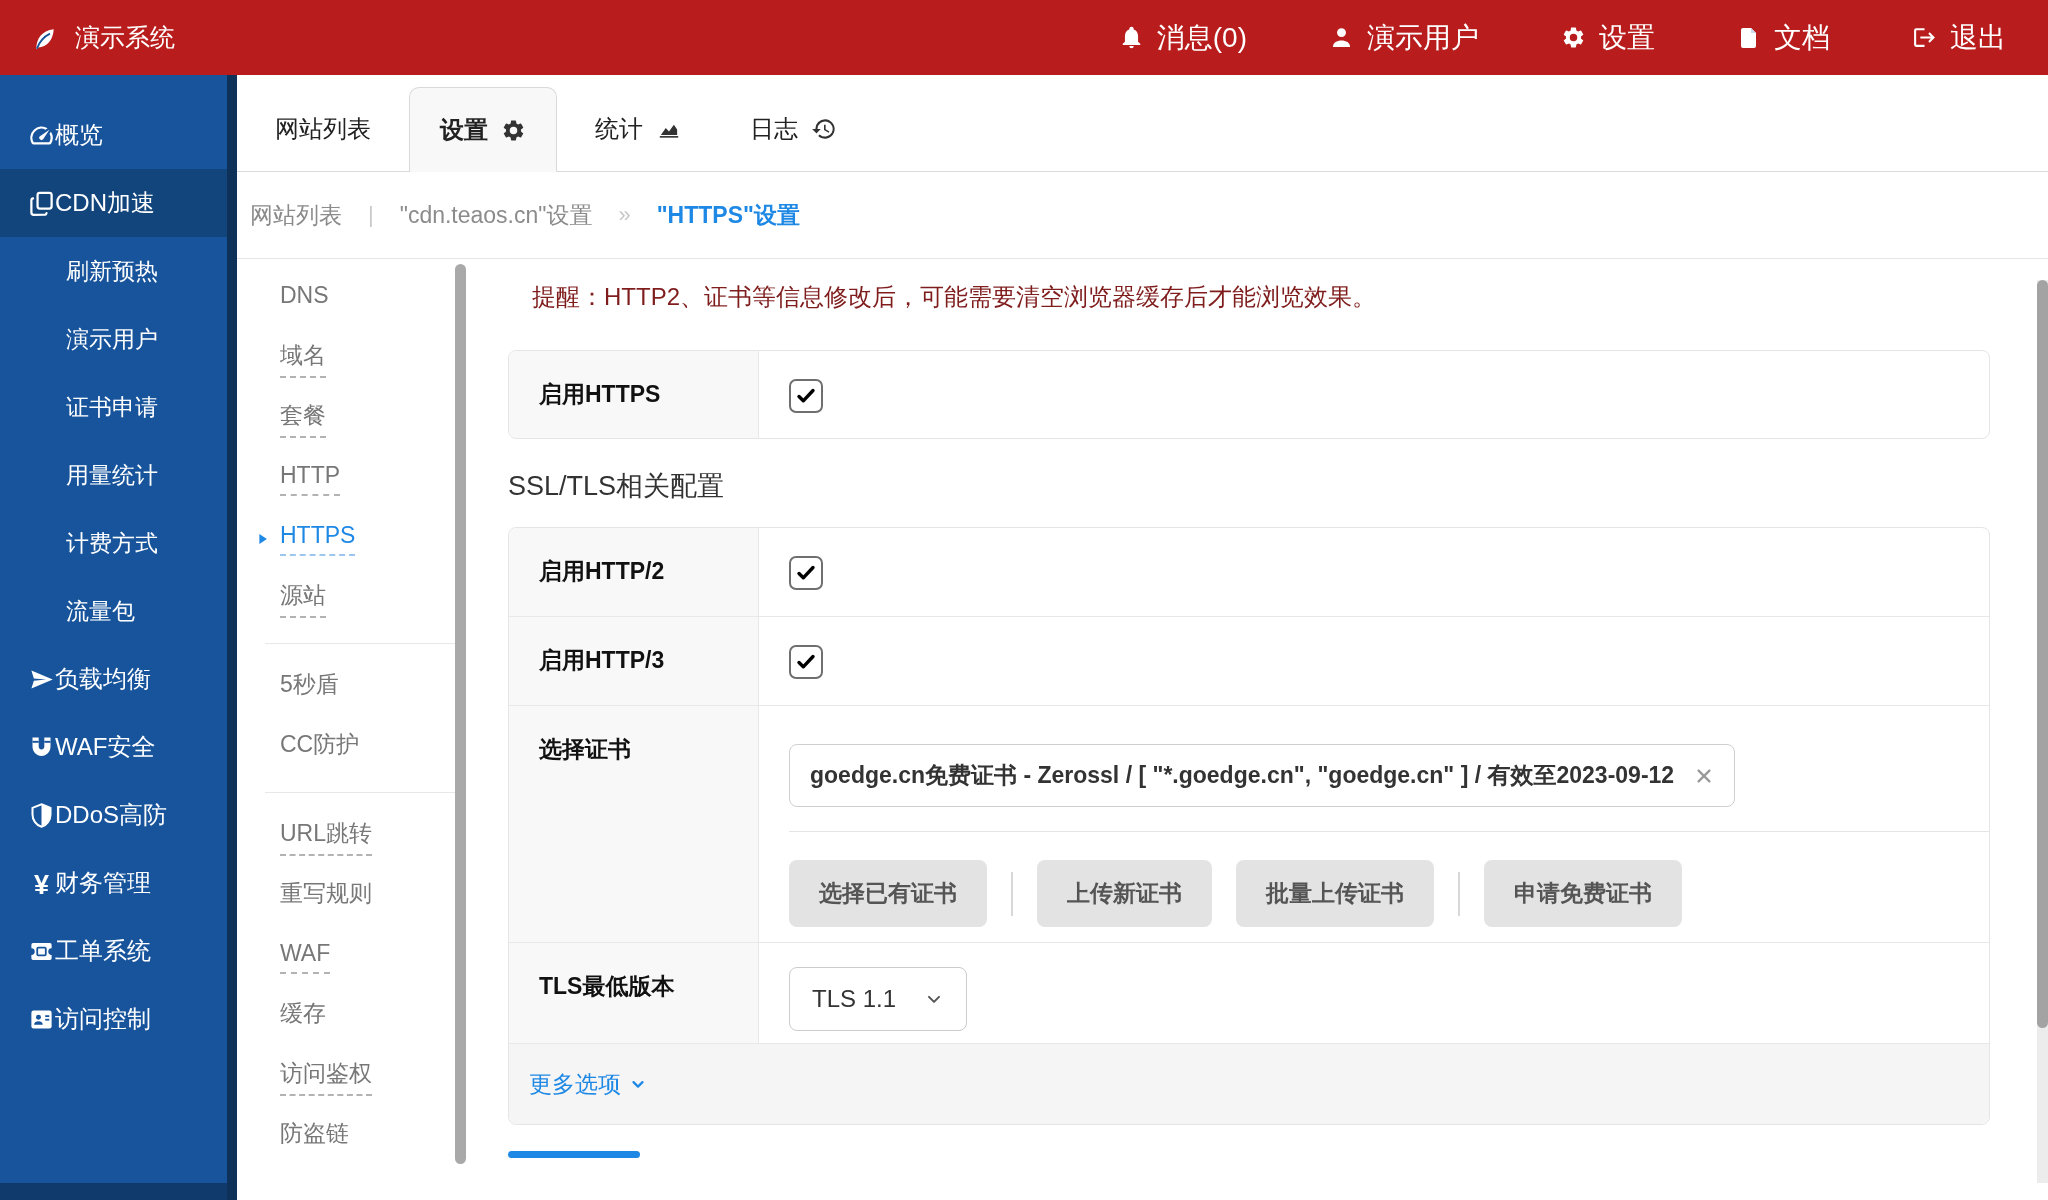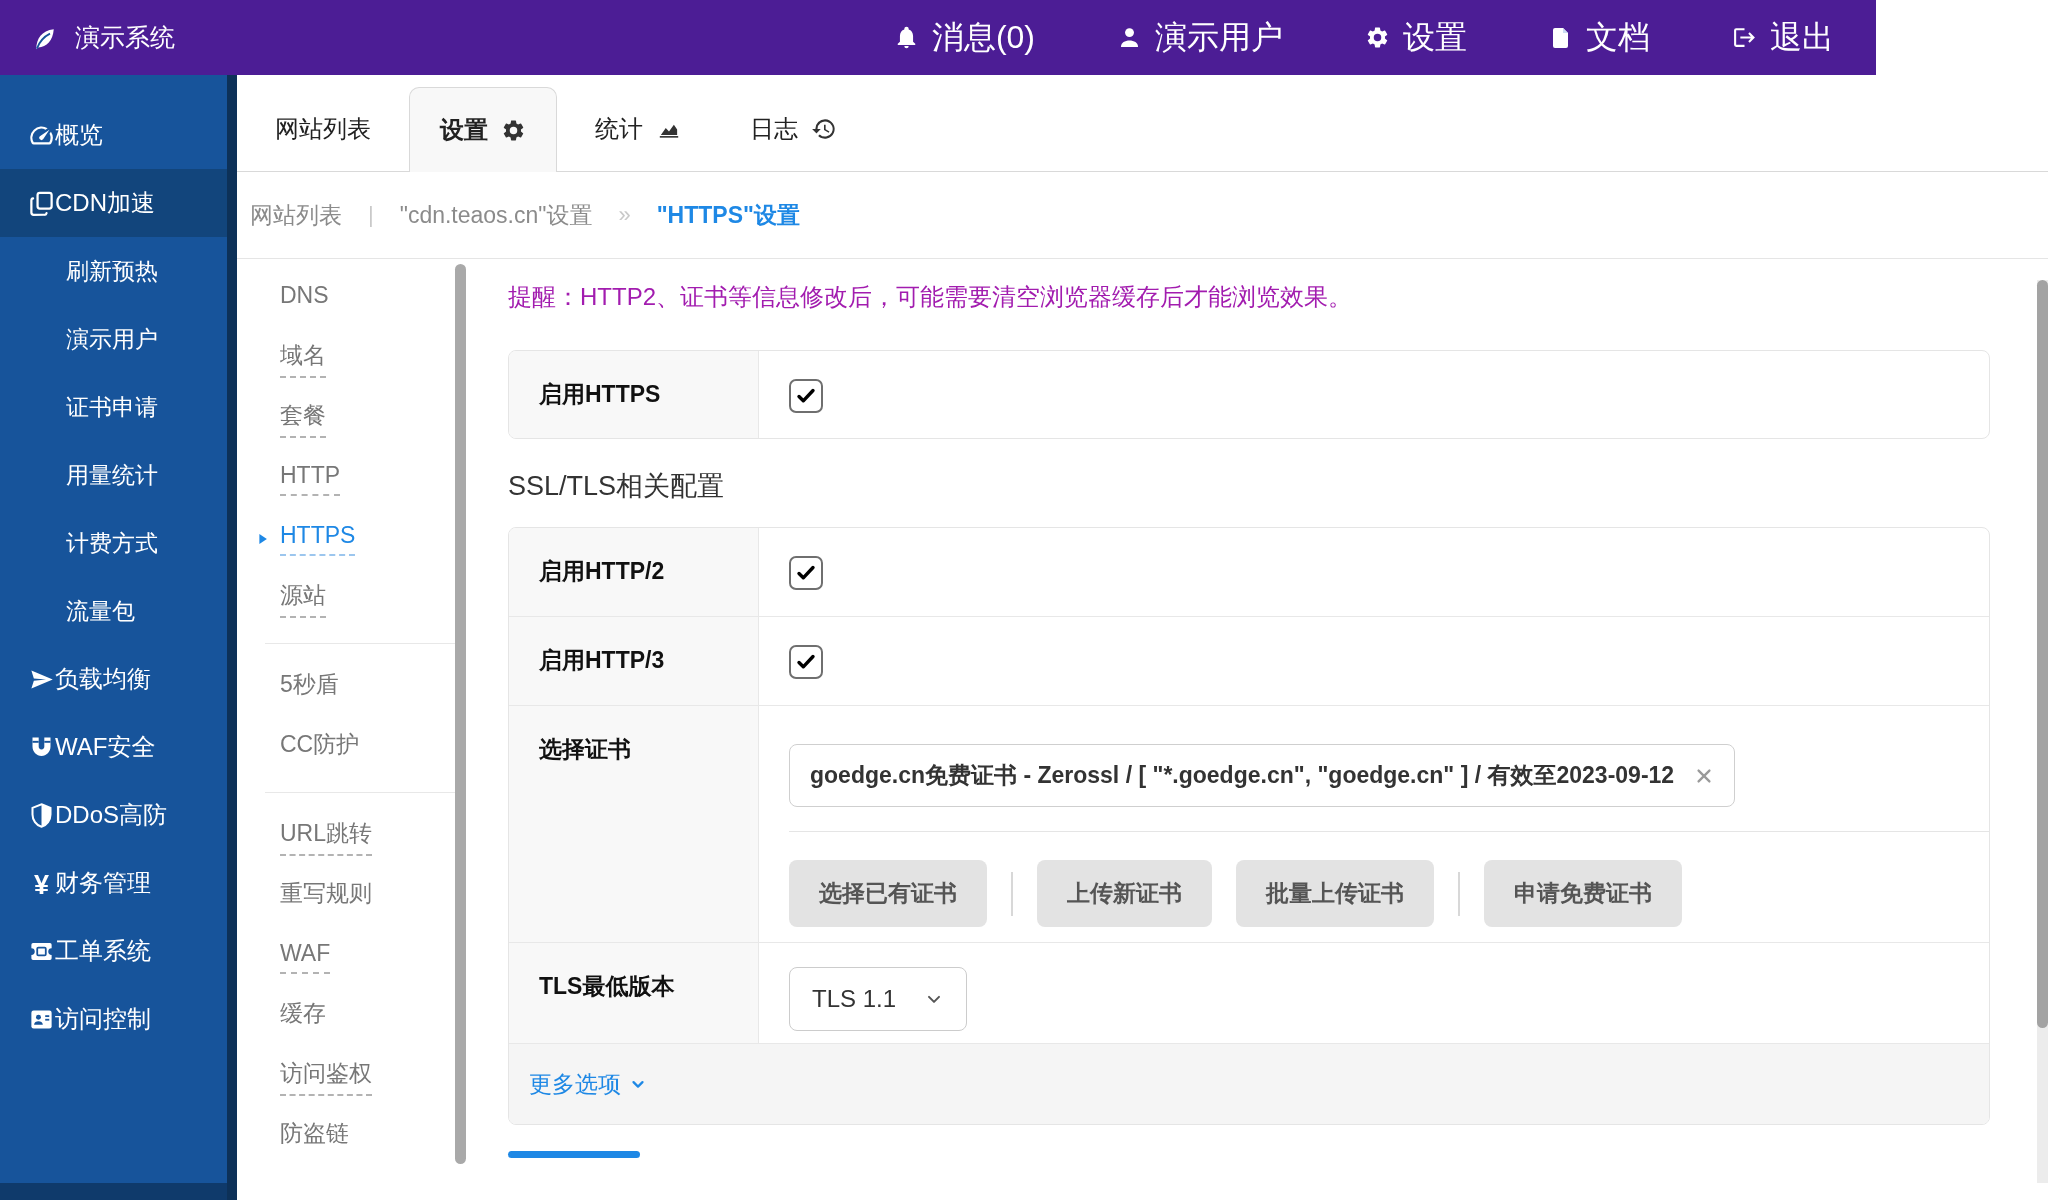--- a/index.html
+++ b/index.html
@@ -8,7 +8,7 @@
   svg{display:block;}
 
   
-  .topbar{position:absolute;left:0;top:0;width:1876px;height:75px;background:#4c1d95;color:#fff;
+  .topbar{position:absolute;left:0;top:0;width:2048px;height:75px;background:#b91c1c;color:#fff;
     display:flex;align-items:center;justify-content:space-between;z-index:5;}
   .brand{display:flex;align-items:center;gap:15px;padding-left:30px;font-size:25px;cursor:pointer;}
   .topnav{display:flex;align-items:center;padding-right:42px;}

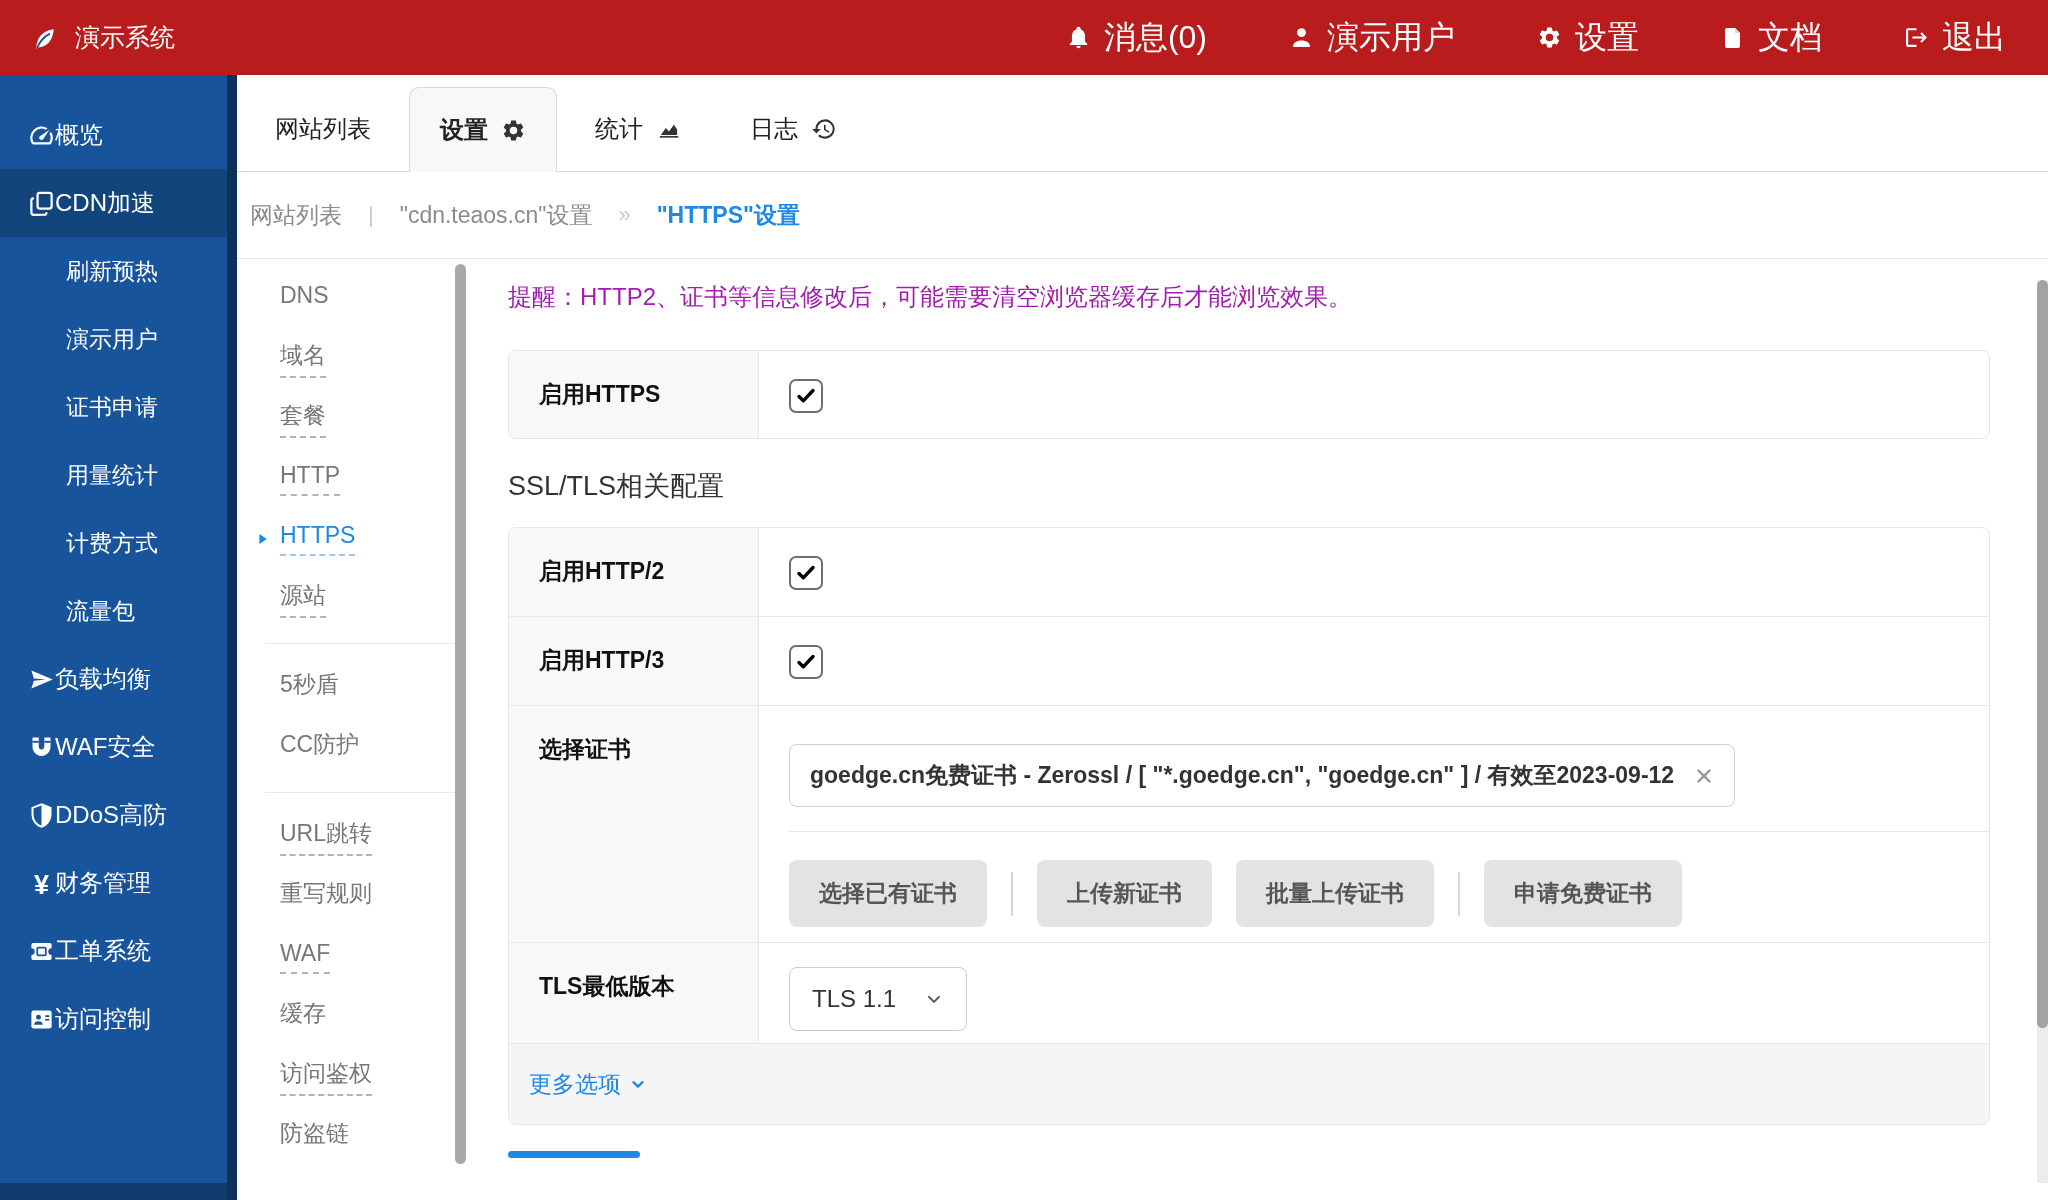--- a/index.html
+++ b/index.html
@@ -12,7 +12,7 @@
     display:flex;align-items:center;justify-content:space-between;z-index:5;}
   .brand{display:flex;align-items:center;gap:15px;padding-left:30px;font-size:25px;cursor:pointer;}
   .topnav{display:flex;align-items:center;padding-right:42px;}
-  .topnav .titem{display:flex;align-items:center;gap:13px;font-size:32px;margin-left:82px;cursor:pointer;}
+  .topnav .titem{display:flex;align-items:center;gap:13px;font-size:28px;margin-left:82px;cursor:pointer;}
 
   
   .sidebar{position:absolute;left:0;top:75px;width:237px;height:1125px;background:#17549B;color:#fff;}

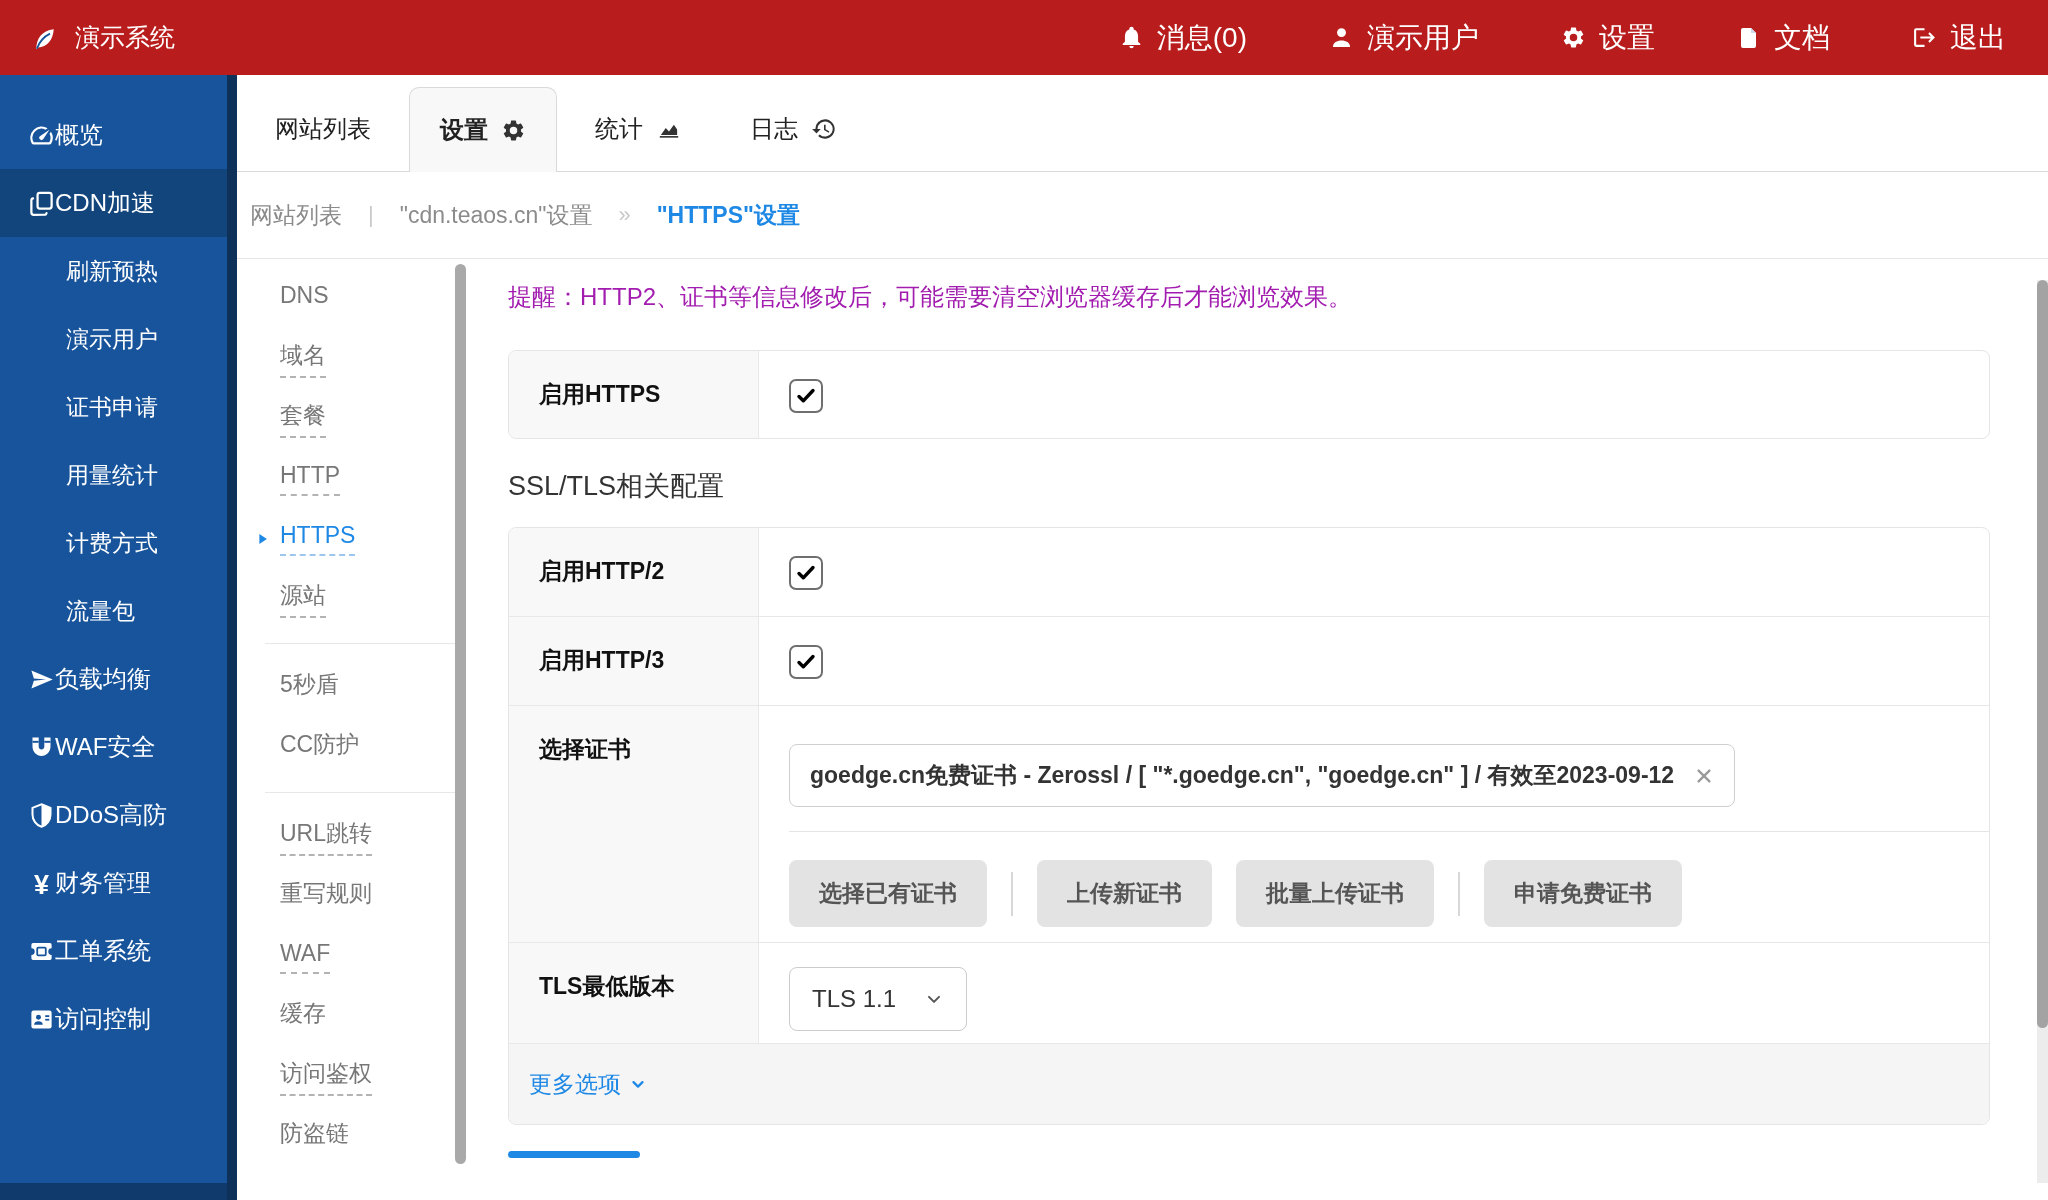--- a/index.html
+++ b/index.html
@@ -52,7 +52,7 @@
 
   
   .form-area{position:absolute;left:271px;top:0;width:1482px;}
-  .reminder{margin-top:22px;font-size:24px;color:#a21caf;}
+  .reminder{margin-top:22px;font-size:24px;color:#7f1d1d;margin-left:24px;}
   .ftable{margin-top:37px;border:1px solid #E5E5E5;border-radius:8px;overflow:hidden;}
   .ftable2{margin-top:24px;}
   .frow{display:grid;grid-template-columns:250px 1fr;border-top:1px solid #E8E8E8;}

